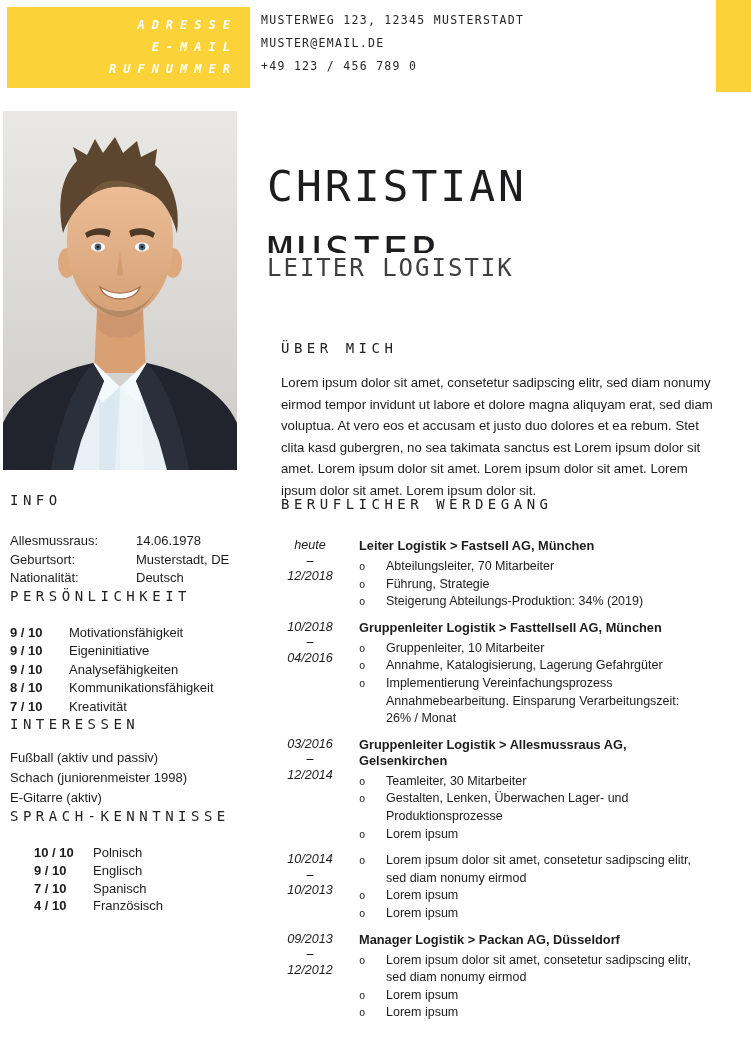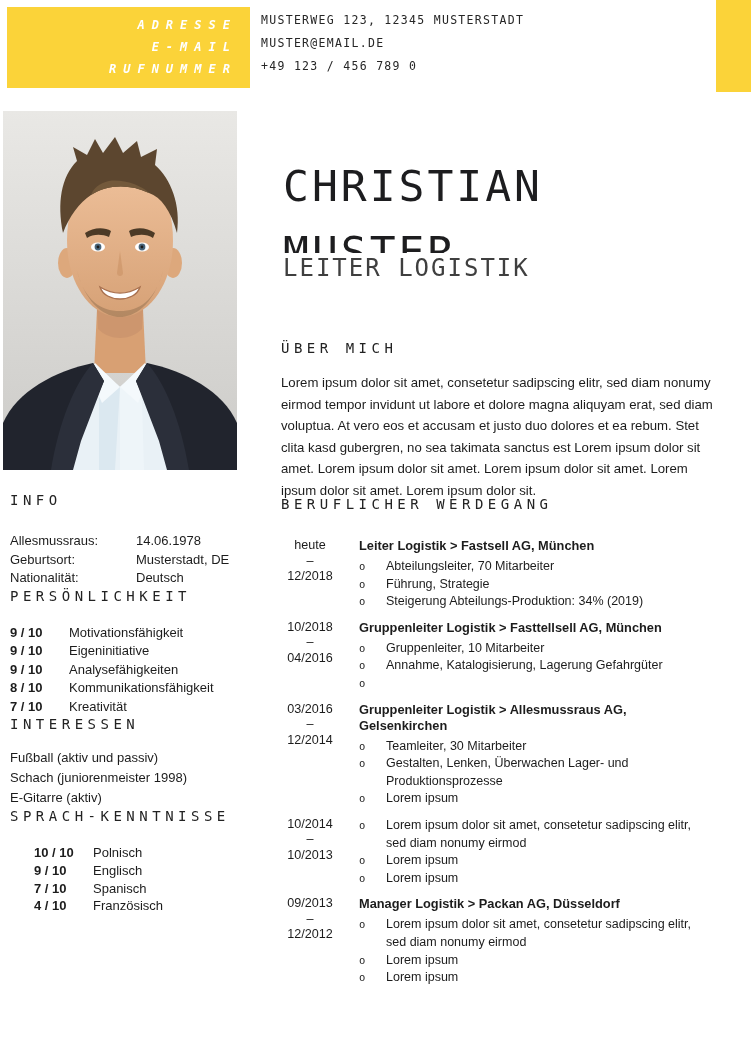--- a/index.html
+++ b/index.html
@@ -43,7 +43,7 @@
   .photo svg{display:block;}
 
   
-  .name-block{position:absolute;left:283px;top:153px;width:460px;}
+  .name-block{position:absolute;left:267px;top:153px;width:460px;}
   .name-clip{height:100px;overflow:hidden;}
   h1.name{
     margin:0;font-family:"DejaVu Sans Mono", monospace;

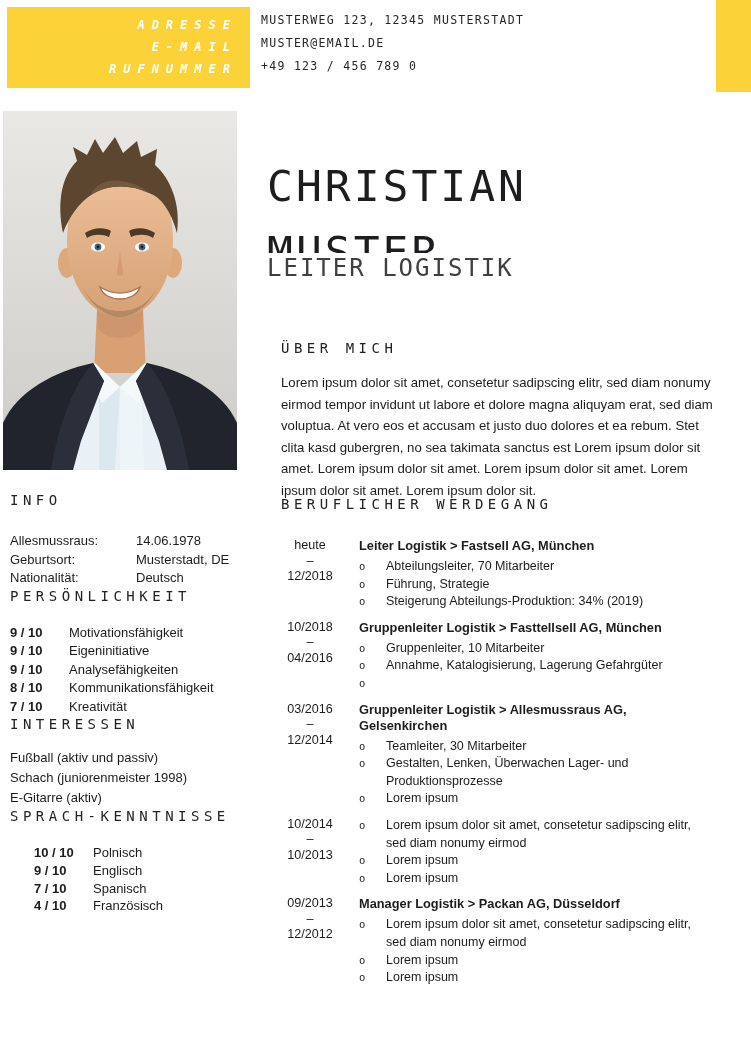--- a/index.html
+++ b/index.html
@@ -91,7 +91,7 @@
   .job{display:flex;gap:20px;}
   .job-date{
     width:58px;flex:none;text-align:center;
-    font-size:12.6px;line-height:15.5px;color:#1c1c1c;
+    font-size:12.6px;line-height:15.5px;color:#1c1c1c;font-style:italic;
   }
   .job-body{flex:1;min-width:0;}
   .job-title{font-size:12.8px;font-weight:bold;margin-bottom:4px;line-height:16px;}

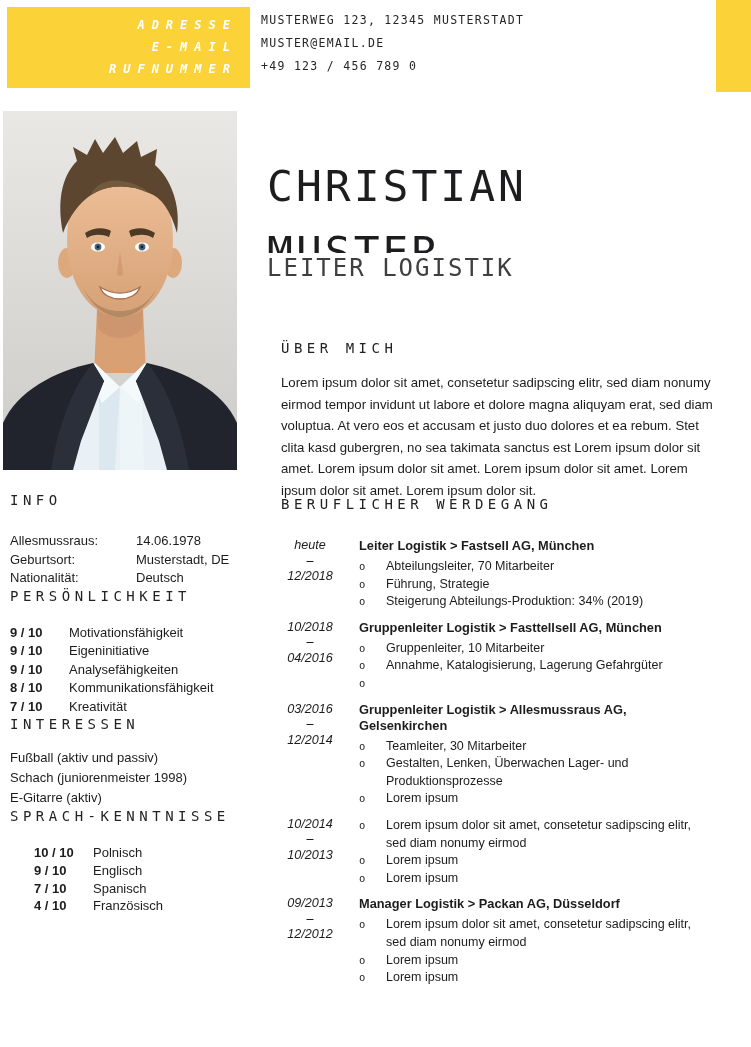--- a/index.html
+++ b/index.html
@@ -306,6 +306,7 @@
               </li>
             <li>
                 <span class="blt">o</span>
+                <span class="blt-text">Implementierung Vereinfachungsprozess Annahmebearbeitung. Einsparung Verarbeitungszeit: 26% / Monat</span>
               </li>
           </ul>
         </div>

